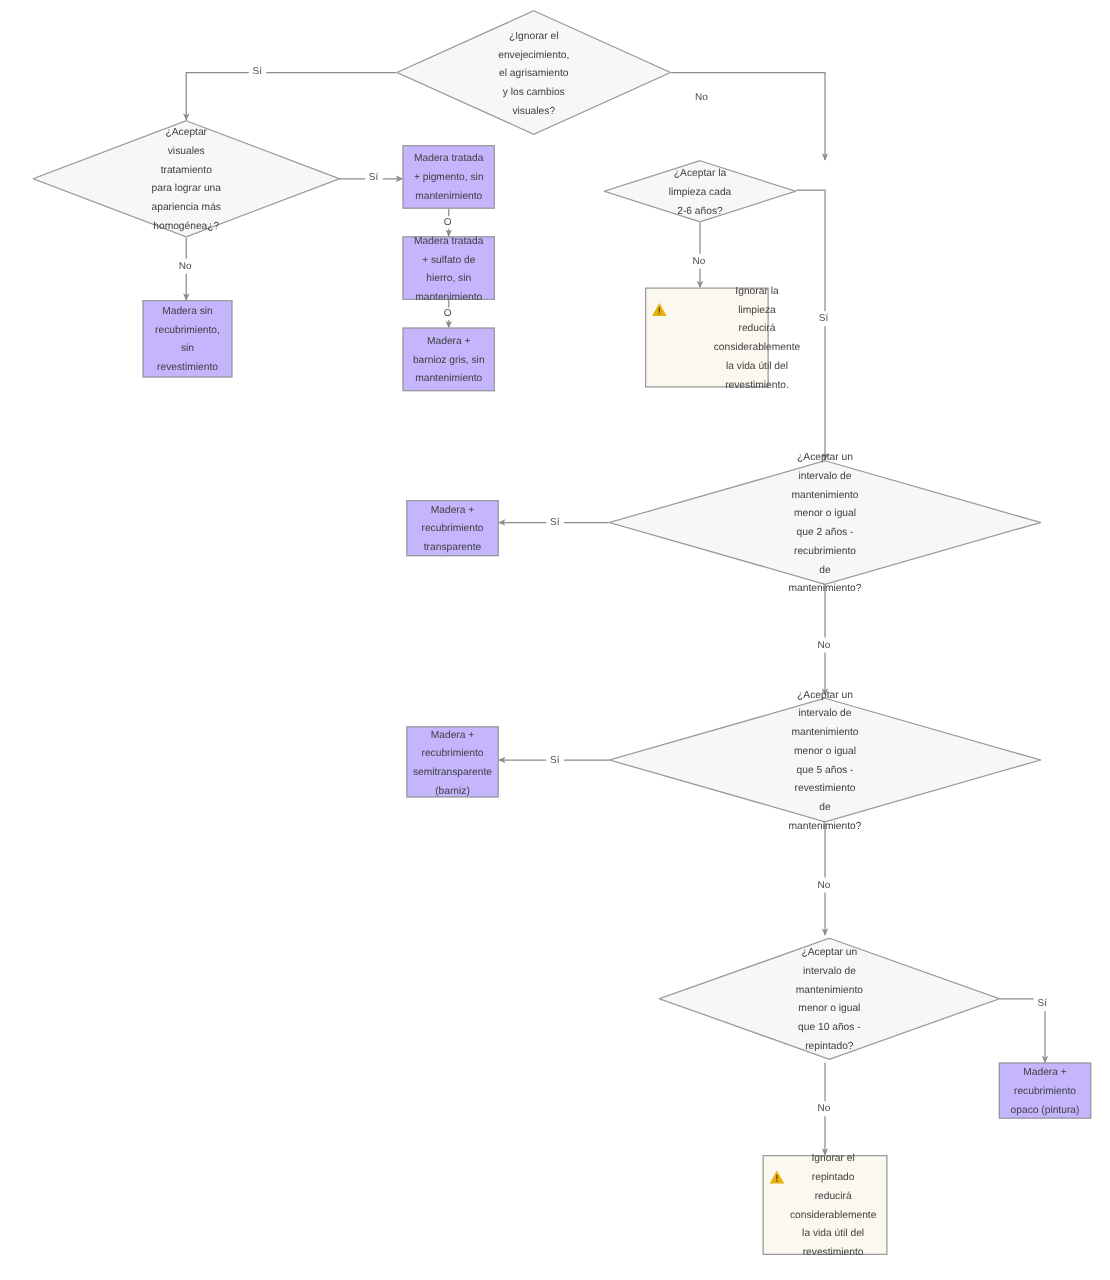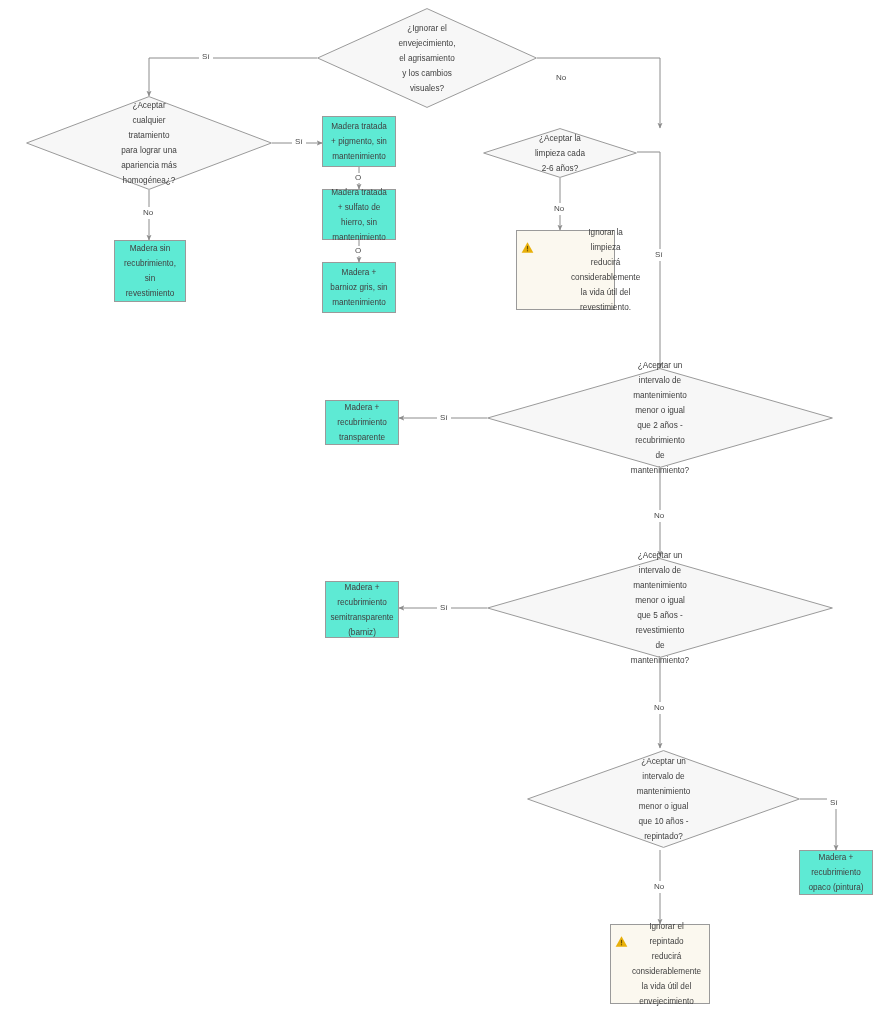--- a/index.html
+++ b/index.html
@@ -171,7 +171,7 @@
       <polygon points="123,0.6 245.4,47 123,93.4 0.6,47" fill="#f7f7f7" stroke="#9a9a9a" stroke-width="1" vector-effect="non-scaling-stroke"></polygon>
     </svg>
     <div class="dia-label">¿Aceptar
-cualquier
+visuales
 tratamiento
 para lograr una
 apariencia más

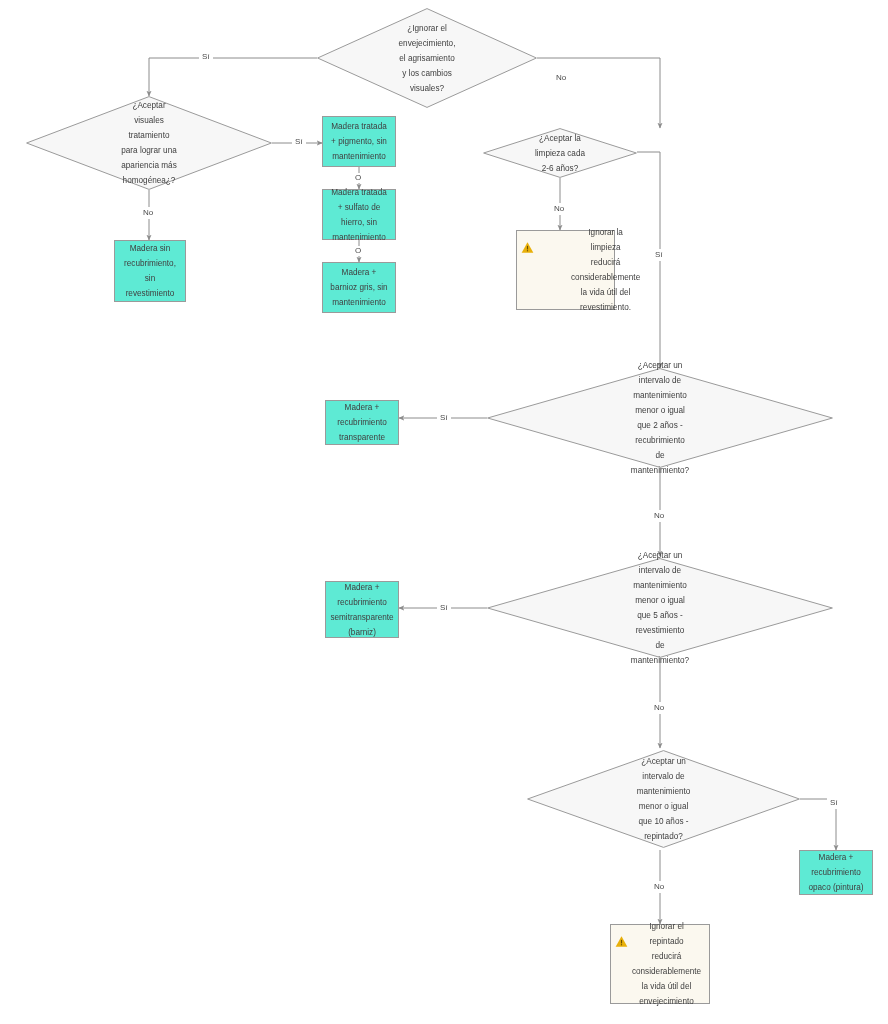--- a/index.html
+++ b/index.html
@@ -36,7 +36,7 @@
   }
   
   .proc {
-    background: #5eead4;
+    background: #c4b5fd;
     border: 1px solid #9a9a9a;
     color: #404040;
     font-size: 8.2px;

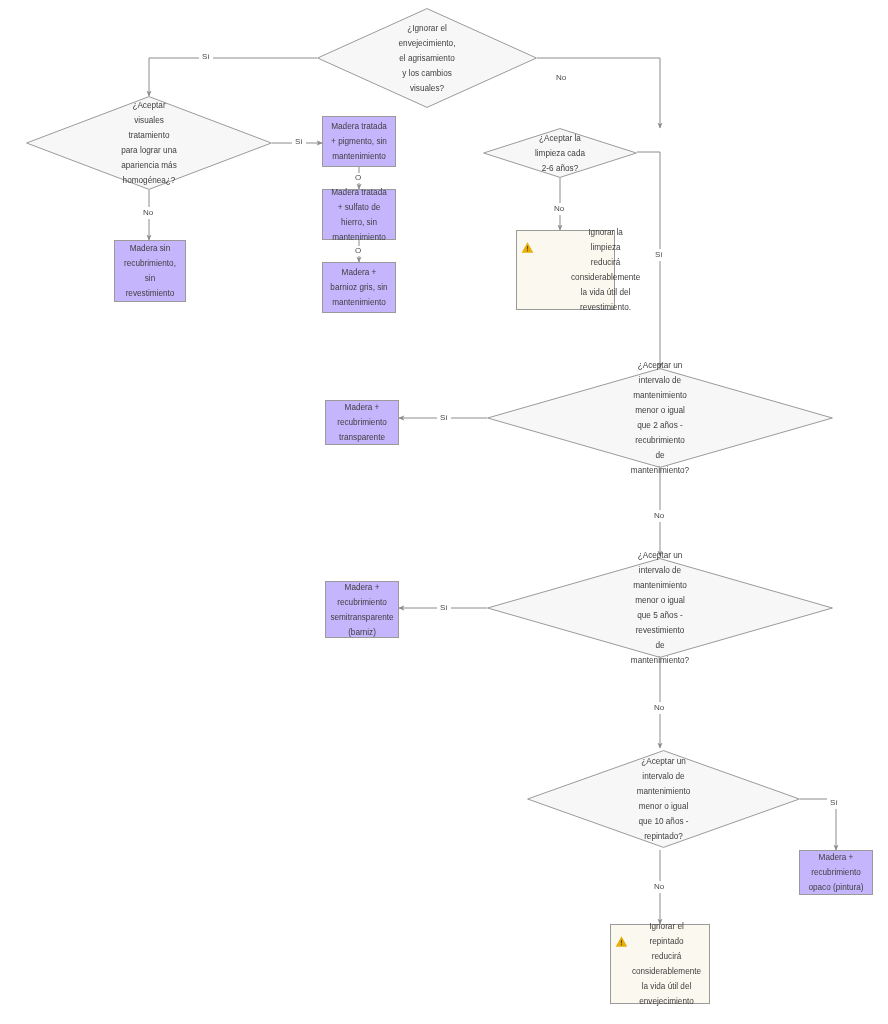--- a/index.html
+++ b/index.html
@@ -301,7 +301,7 @@
 reducirá
 considerablemente
 la vida útil del
-envejecimiento</span>
+revestimiento</span>
   </div>
 
   <div class="elabel" style="left:199px; top:51px;">Sí</div>

